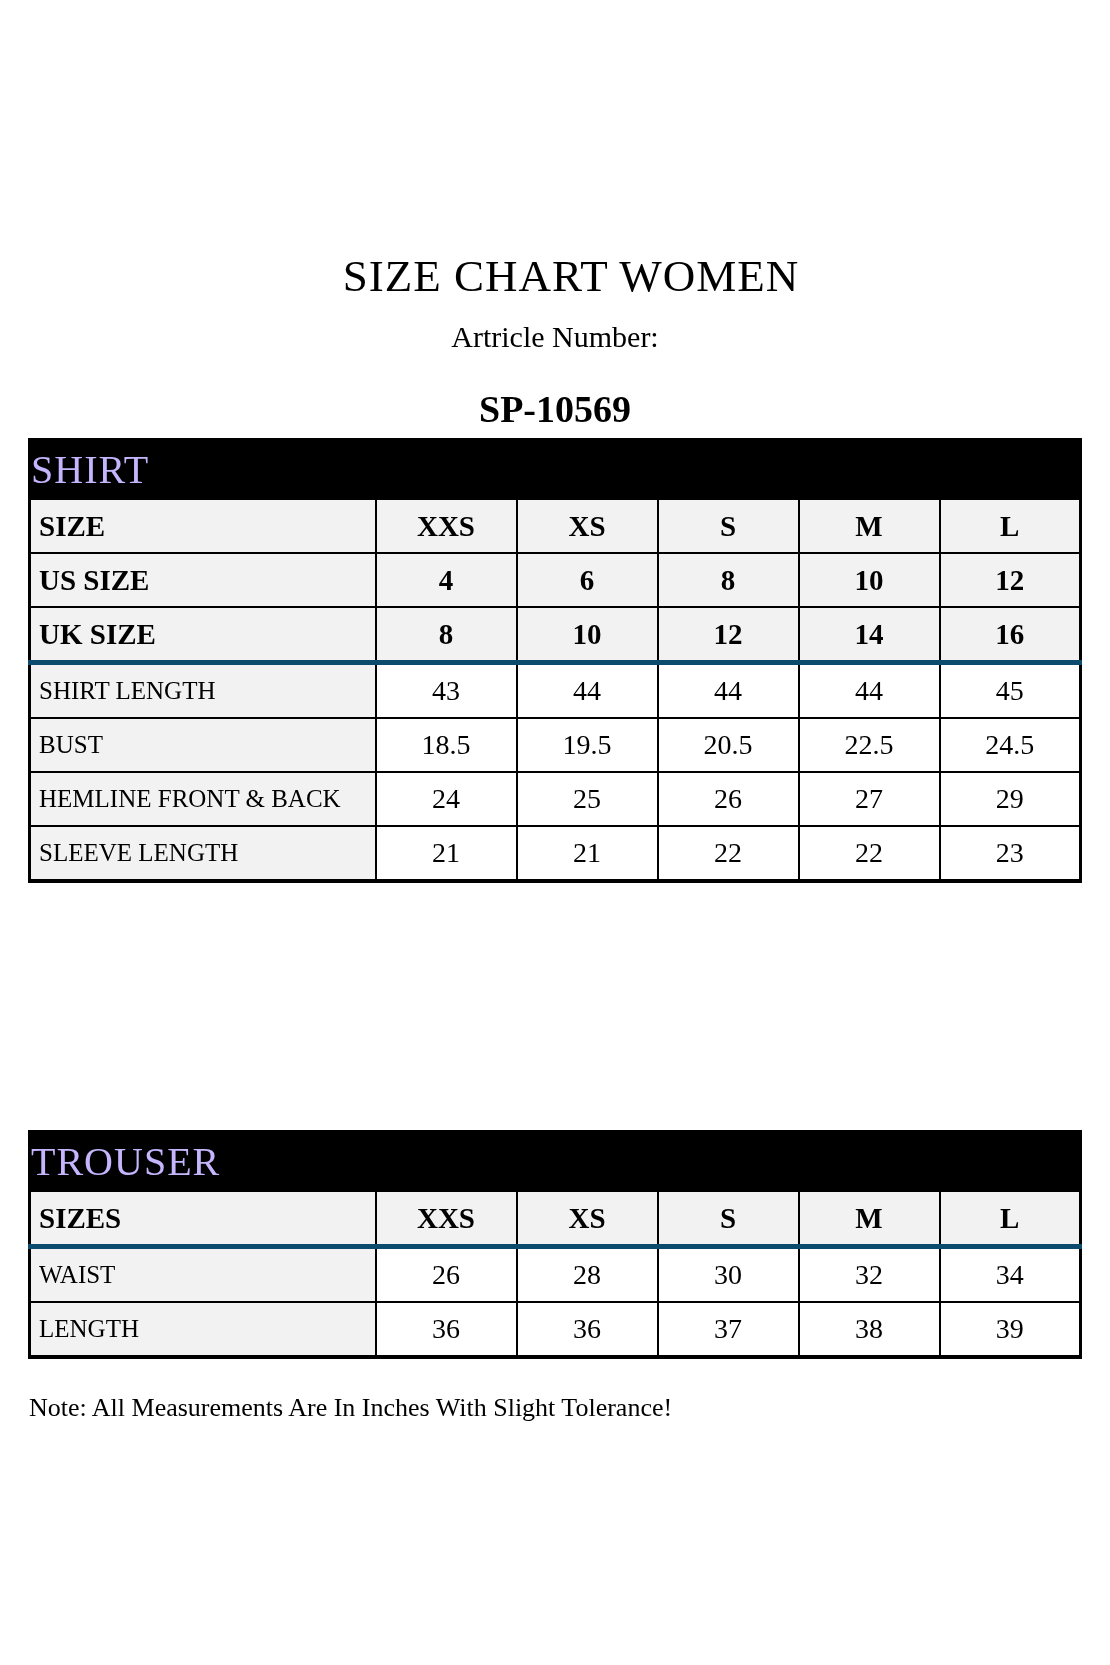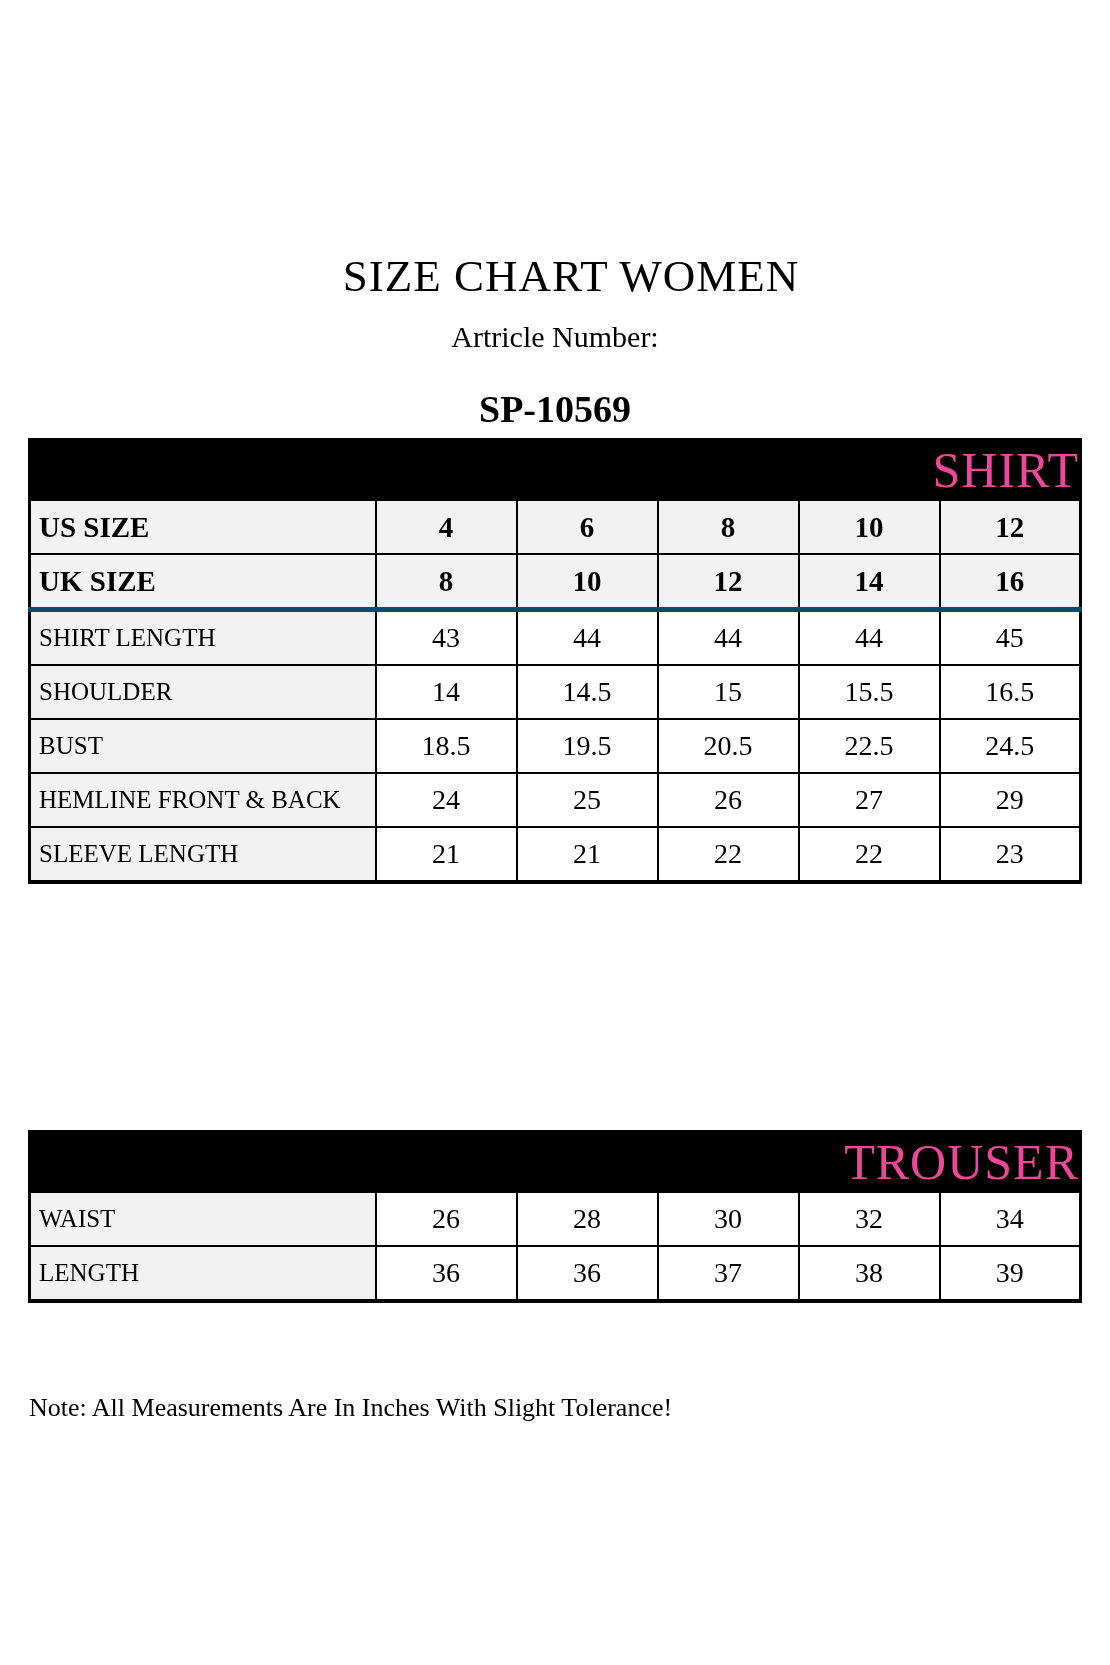--- a/index.html
+++ b/index.html
@@ -59,9 +59,9 @@
   col.label-col { width: 346px; }
   td.banner-cell {
     background: #000000;
-    color: #ec4899;
-    text-align: right;
-    font-size: 50px;
+    color: #c4b5fd;
+    text-align: left;
+    font-size: 40px;
     font-weight: 400;
     height: 57px;
     padding: 0;

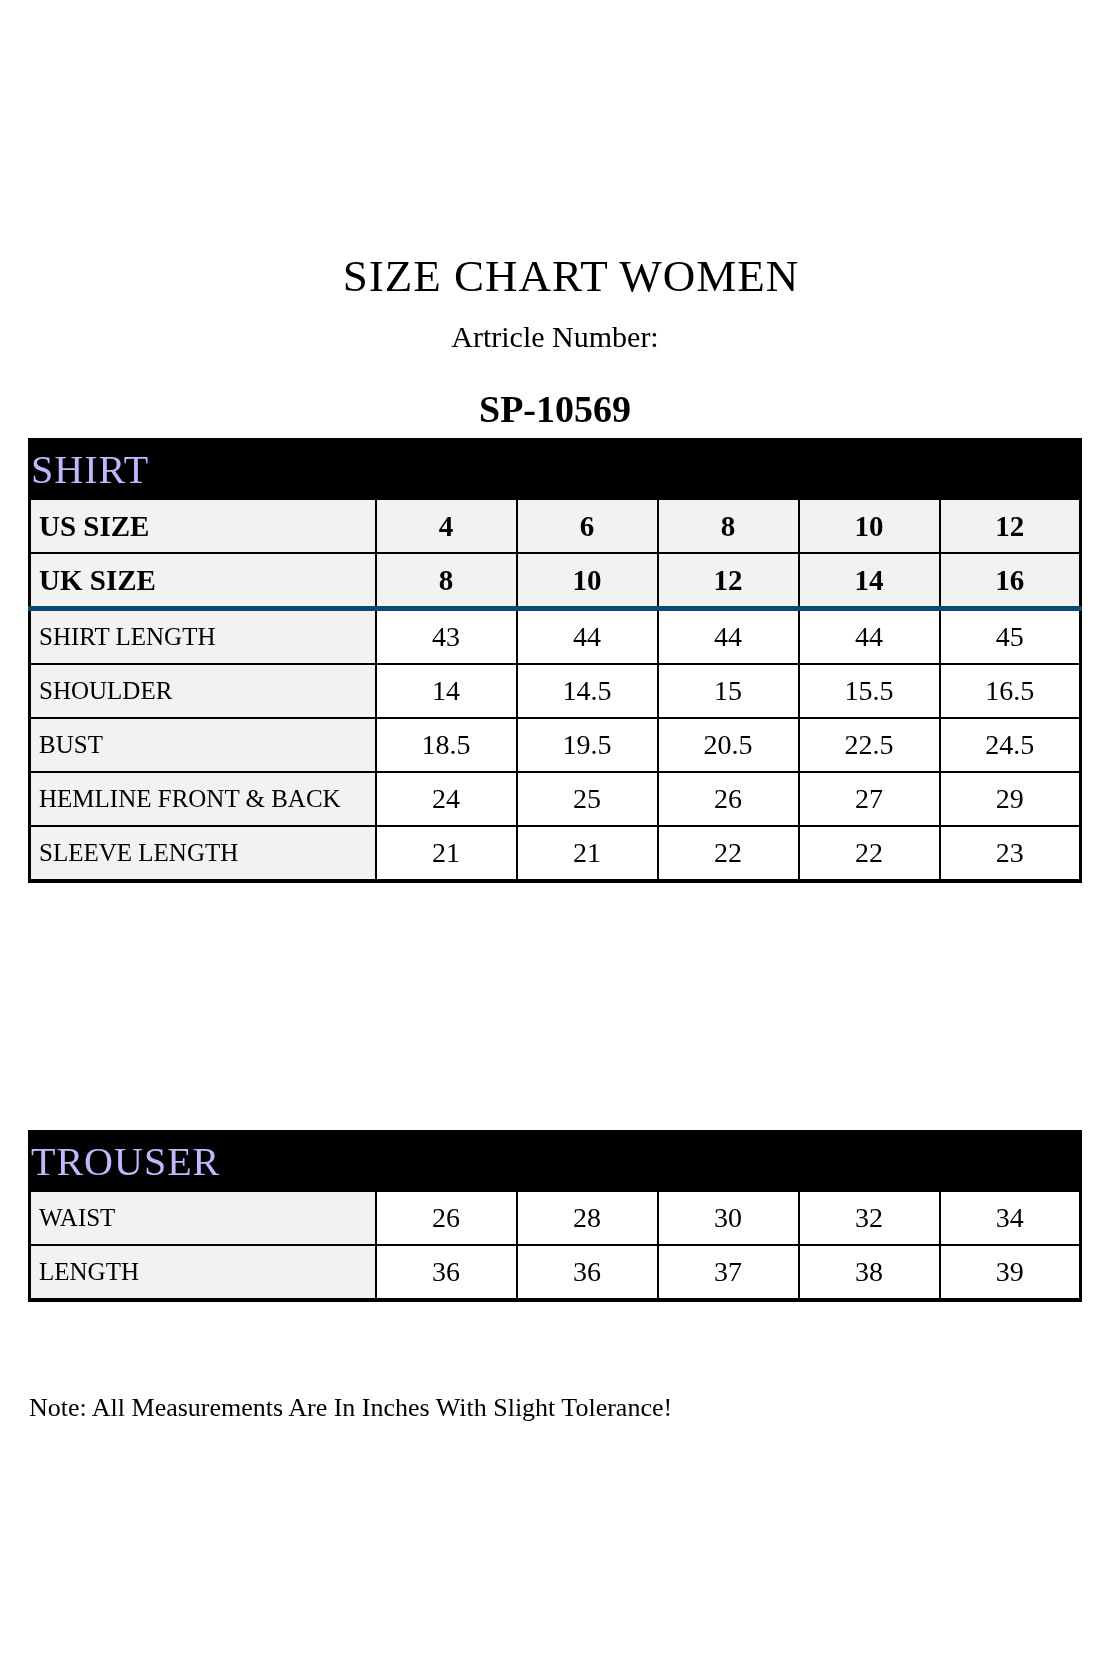--- a/index.html
+++ b/index.html
@@ -125,6 +125,14 @@
     <td colspan="6" class="banner-cell">SHIRT</td>
   </tr>
   <tr class="header-row">
+    <td class="cell label-cell">SIZE</td>
+    <td class="cell value-cell">XXS</td>
+    <td class="cell value-cell">XS</td>
+    <td class="cell value-cell">S</td>
+    <td class="cell value-cell">M</td>
+    <td class="cell value-cell">L</td>
+  </tr>
+  <tr class="header-row">
     <td class="cell label-cell">US SIZE</td>
     <td class="cell value-cell">4</td>
     <td class="cell value-cell">6</td>

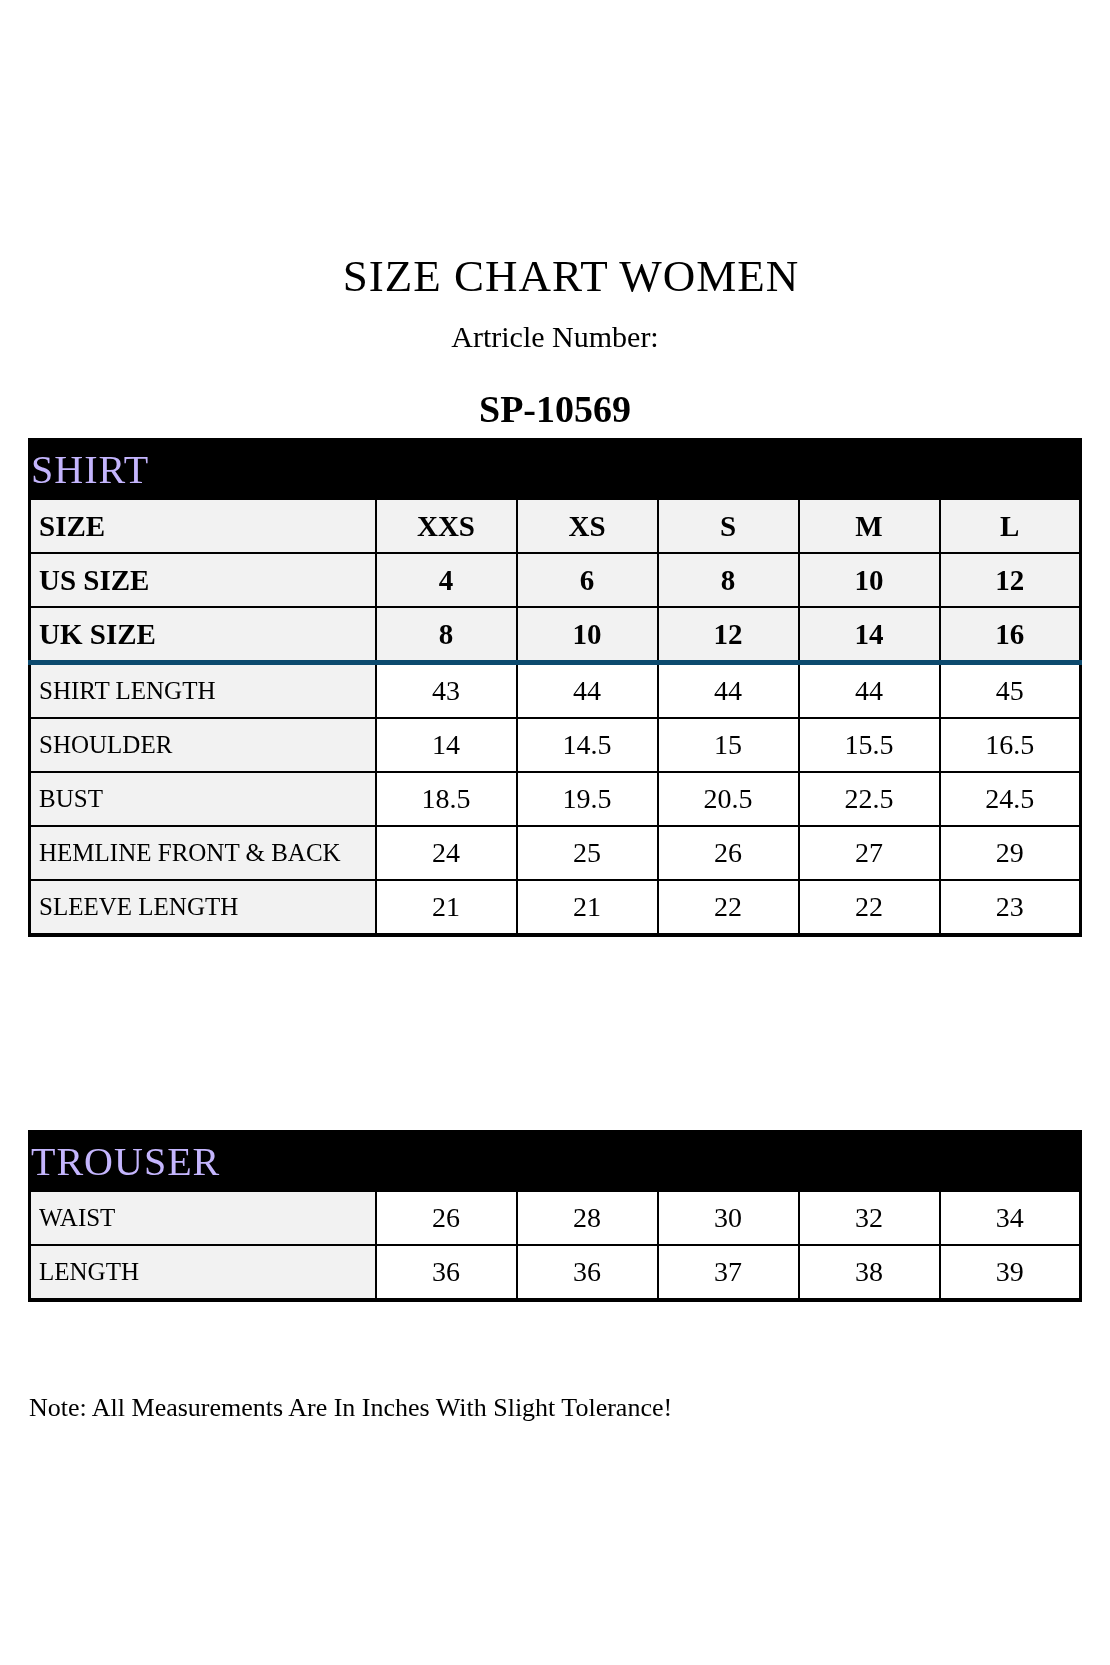--- a/index.html
+++ b/index.html
@@ -157,14 +157,6 @@
     <td class="cell value-cell">45</td>
   </tr>
   <tr class="data-row">
-    <td class="cell label-cell">SHOULDER</td>
-    <td class="cell value-cell">14</td>
-    <td class="cell value-cell">14.5</td>
-    <td class="cell value-cell">15</td>
-    <td class="cell value-cell">15.5</td>
-    <td class="cell value-cell">16.5</td>
-  </tr>
-  <tr class="data-row">
     <td class="cell label-cell">BUST</td>
     <td class="cell value-cell">18.5</td>
     <td class="cell value-cell">19.5</td>

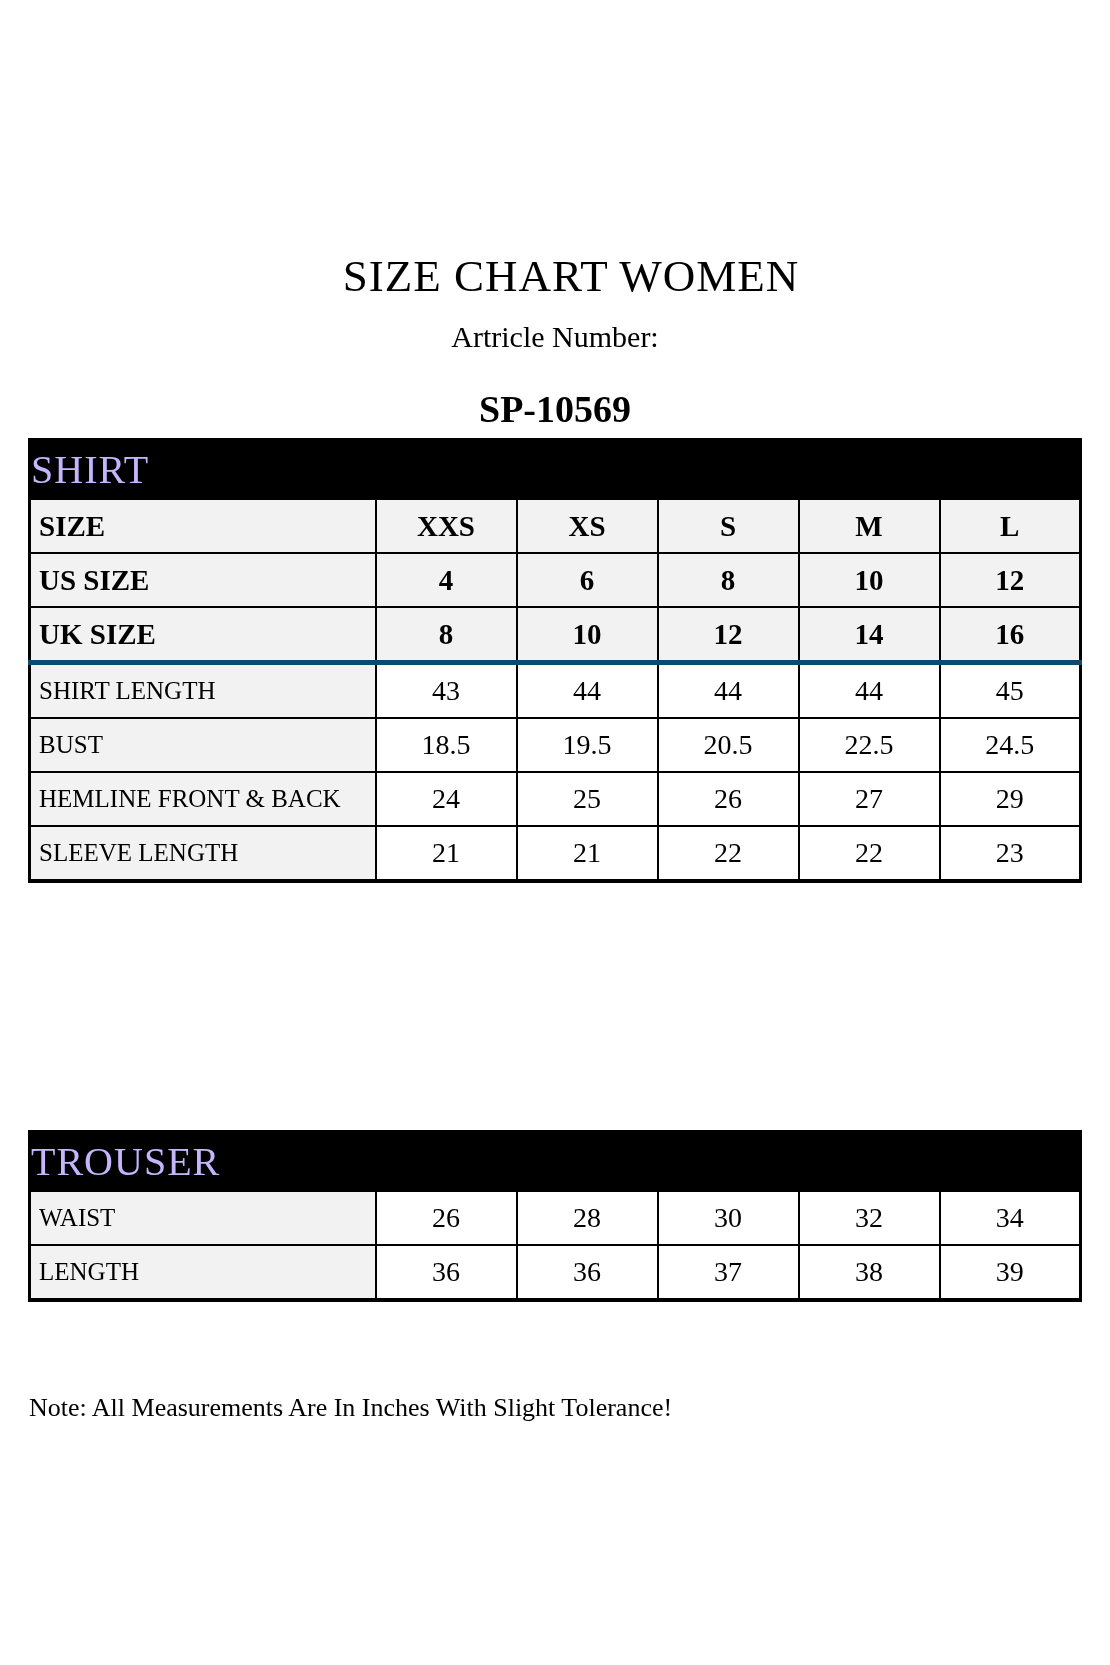--- a/index.html
+++ b/index.html
@@ -196,6 +196,14 @@
   <tr>
     <td colspan="6" class="banner-cell">TROUSER</td>
   </tr>
+  <tr class="header-row separator-row">
+    <td class="cell label-cell">SIZES</td>
+    <td class="cell value-cell">XXS</td>
+    <td class="cell value-cell">XS</td>
+    <td class="cell value-cell">S</td>
+    <td class="cell value-cell">M</td>
+    <td class="cell value-cell">L</td>
+  </tr>
   <tr class="data-row">
     <td class="cell label-cell">WAIST</td>
     <td class="cell value-cell">26</td>

